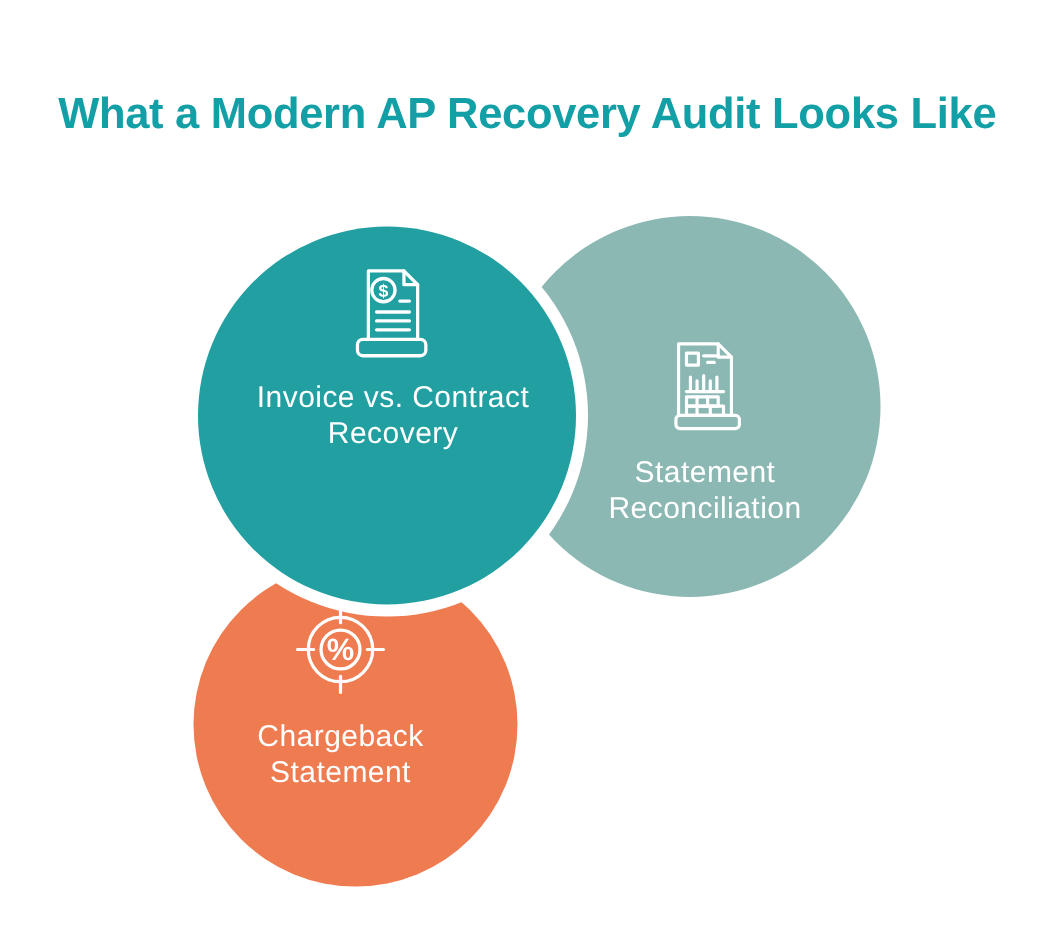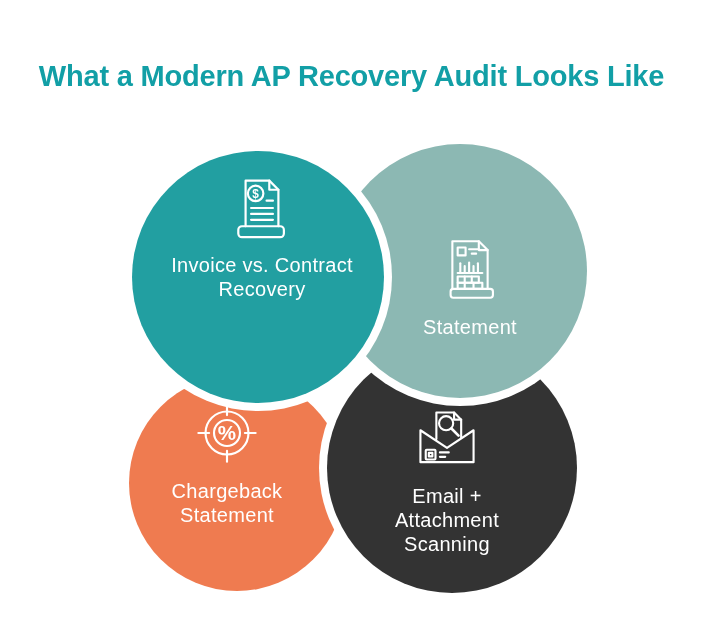--- a/index.html
+++ b/index.html
@@ -109,6 +109,7 @@
       </span>
       <div class="label" style="color: rgb(255, 255, 255);">
         <div>Statement</div>
+        <div>Reconciliation</div>
       </div>
     </div>
   </div>

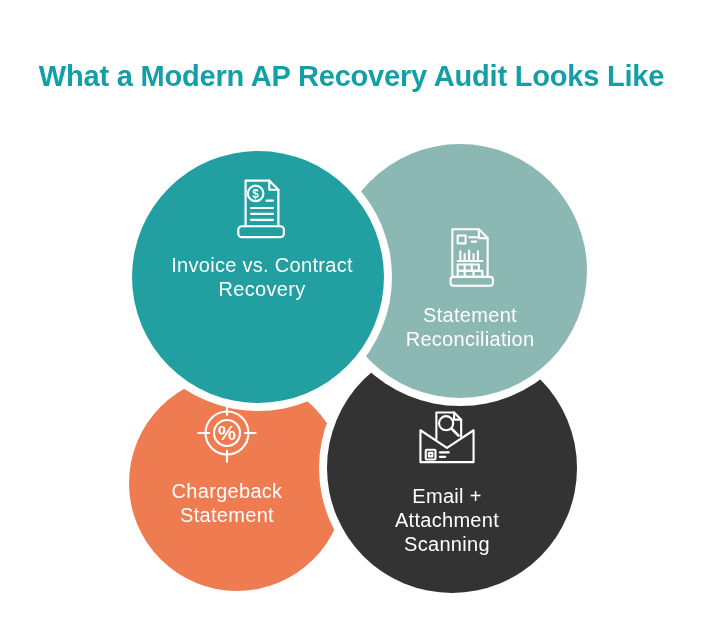--- a/index.html
+++ b/index.html
@@ -134,28 +134,6 @@
     </div>
   </div>
 
-  <div class="circle" id="circle-email" style="background: rgb(51, 51, 51);">
-    <div class="content">
-      <span class="icon">
-        <svg width="74" height="62" viewBox="0 0 76 70" fill="none" stroke="#ffffff" stroke-width="2.4" stroke-linecap="round" stroke-linejoin="round">
-          <path d="M26 34 V4 H46 L54 12 V34"></path>
-          <path d="M46 4 V12 H54"></path>
-          <circle cx="37" cy="16" r="8"></circle>
-          <path d="M43 22 L51 30" stroke-width="3"></path>
-          <path d="M8 24 L38 44 L68 24 L68 60 L8 60 Z" fill="#333333"></path>
-          <rect x="14" y="46" width="11" height="11" rx="1"></rect>
-          <rect x="17.5" y="49.5" width="4" height="4"></rect>
-          <path d="M30 49 H40"></path>
-          <path d="M30 54 H36"></path>
-        </svg>
-      </span>
-      <div class="label" style="color: rgb(255, 255, 255);">
-        <div>Email +</div>
-        <div>Attachment</div>
-        <div>Scanning</div>
-      </div>
-    </div>
-  </div>
 
 </div>
 

